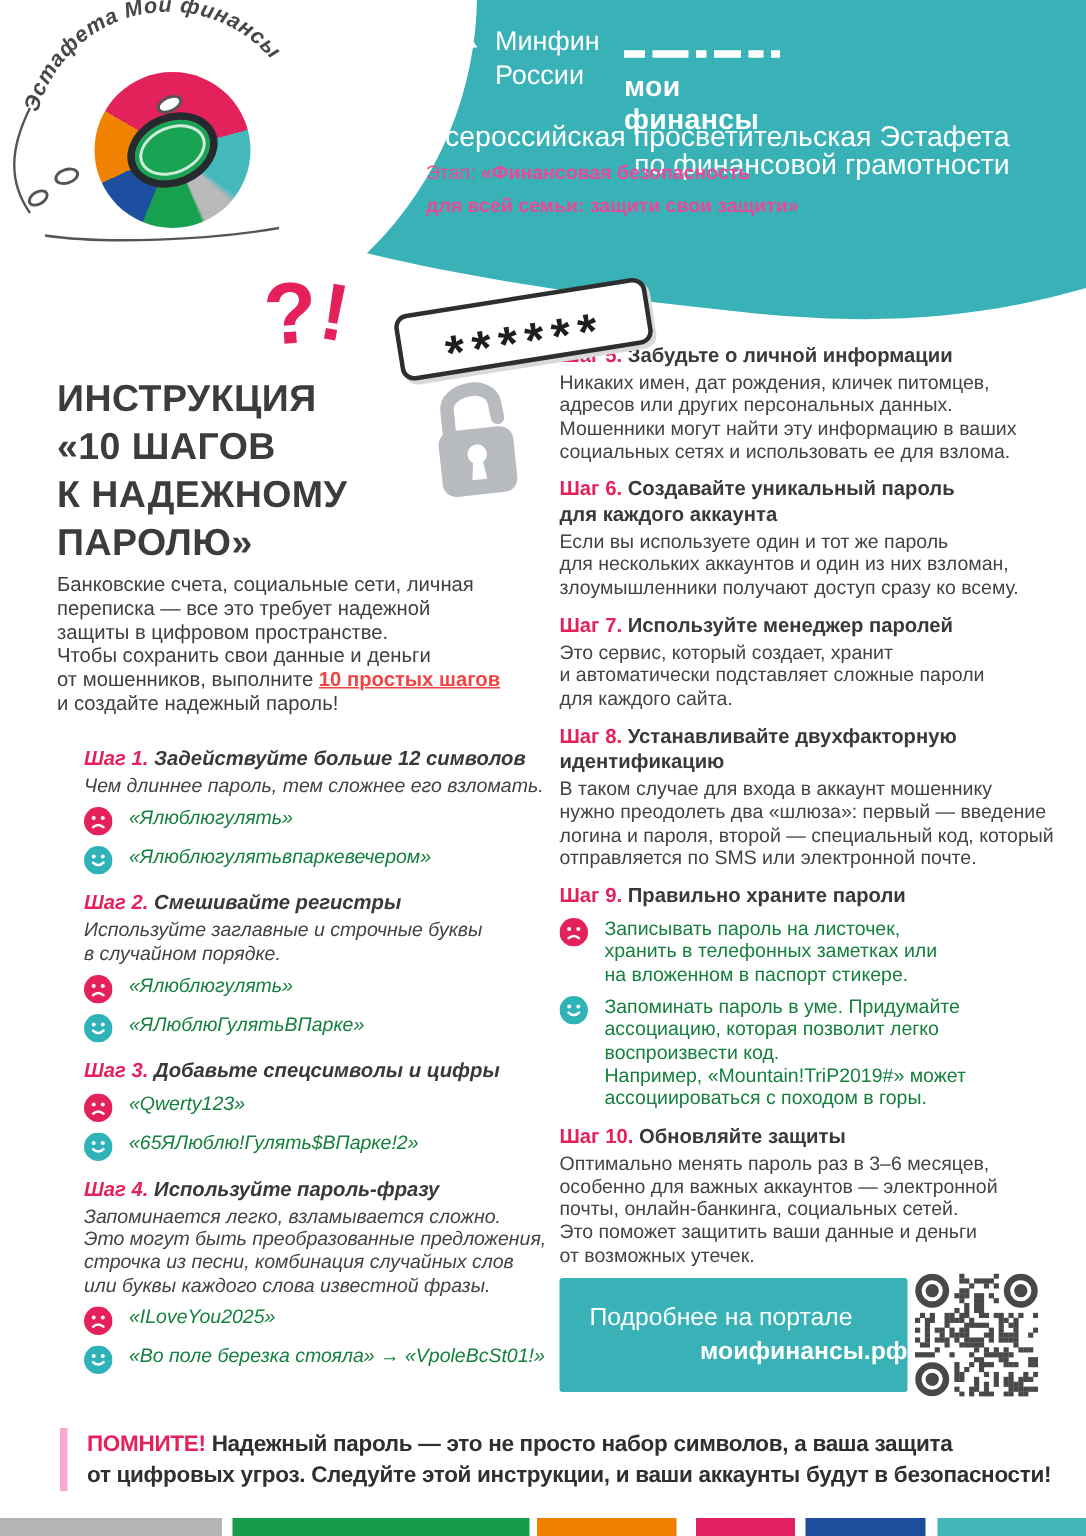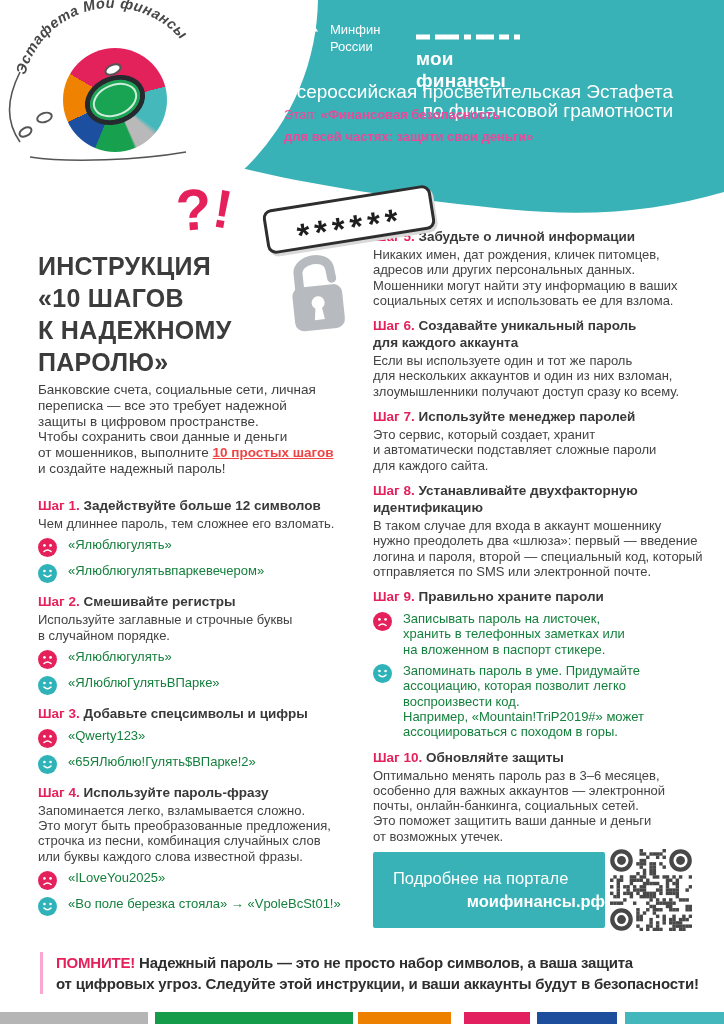--- a/index.html
+++ b/index.html
@@ -10,7 +10,7 @@
   
   .header-svg { position:absolute; left:0; top:0; }
   .minfin { position:absolute; left:276px; top:16px; display:flex; align-items:center; gap:10px; }
-  .minfin-name { color:#fff; font-size:13px; line-height:1.3; white-space:pre-line; }
+  .minfin-name { color:#fff; font-size:18px; line-height:1.3; white-space:pre-line; }
   .brand { position:absolute; left:416px; top:26px; width:110px; }
   .brand-name { color:#fff; font-weight:bold; font-size:19px; margin-top:4px; letter-spacing:.2px; }
   .program { position:absolute; left:284px; top:82px; color:#fff; font-size:19px;

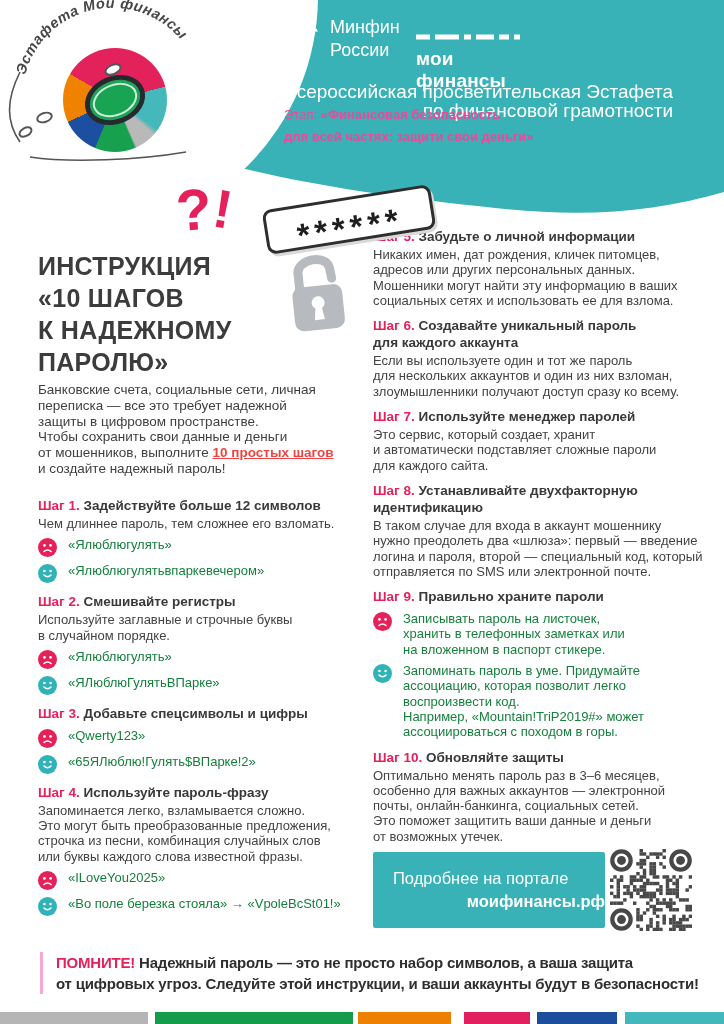--- a/index.html
+++ b/index.html
@@ -144,7 +144,7 @@
 по финансовой грамотности</div>
 <div class="stage">
   <div><span class="nrm">Этап: </span><b>«Финансовая безопасность</b></div>
-  <div><b>для всей частях: защити свои деньги»</b></div>
+  <div><b>для всей семьи: защити свои защити»</b></div>
 </div>
 
 <div class="qmark"><span>?</span><span class="excl">!</span></div>

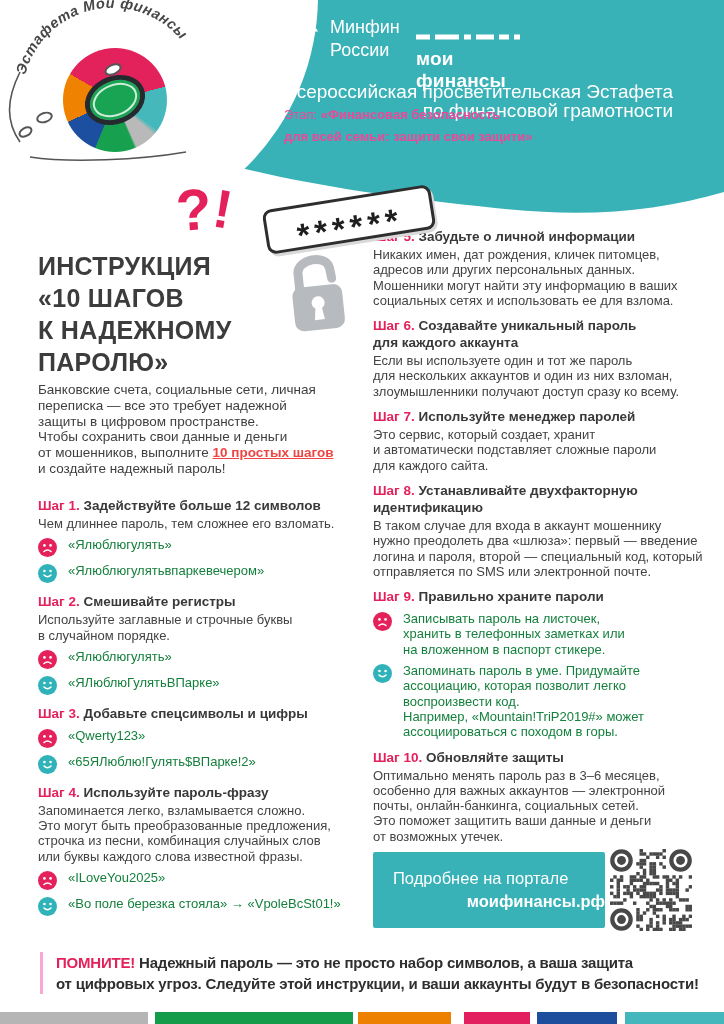--- a/index.html
+++ b/index.html
@@ -56,7 +56,7 @@
   .intro b { color:#ef4444; font-weight:bold;text-decoration:underline; }
 
   .col { position:absolute; }
-  .col-left  { left:38px;  top:497px; width:330px; }
+  .col-left  { left:56px;  top:497px; width:330px;font-style:italic; }
   .col-right { left:373px; top:228px; width:342px; }
 
   .step { margin-bottom:10px; }

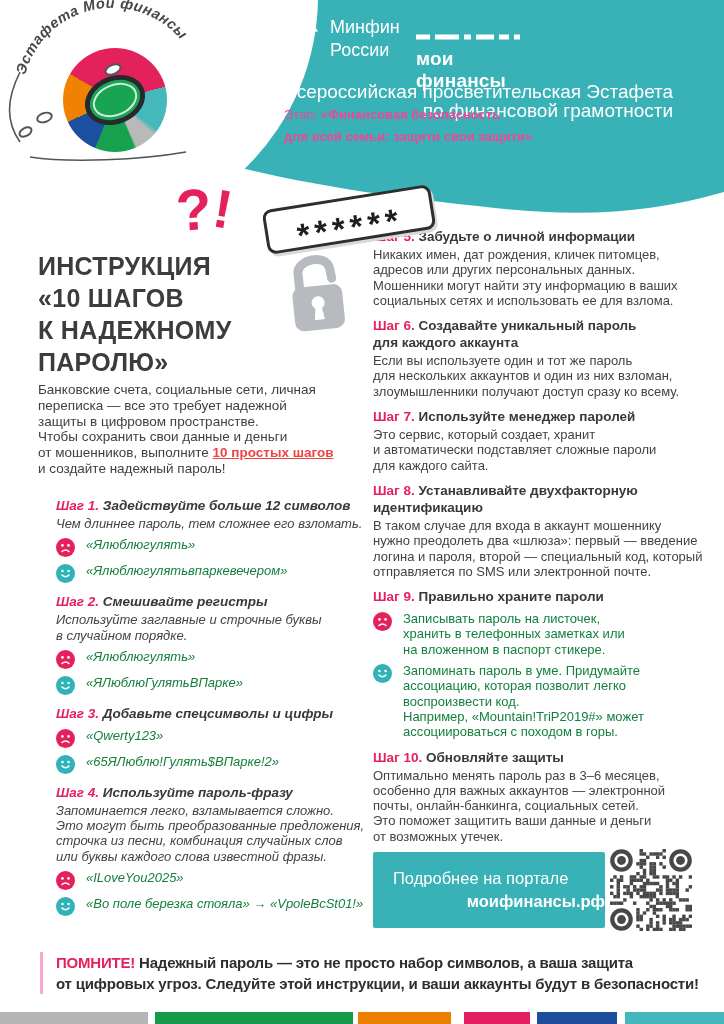--- a/index.html
+++ b/index.html
@@ -78,7 +78,7 @@
   .qr { position:absolute; left:610px; top:849px; width:82px; height:82px; }
 
   
-  .remember { position:absolute; left:40px; top:952px; border-left:3px solid #f9a8d4;
+  .remember { position:absolute; left:40px; top:952px; border-left:5px solid #f9a8d4;
               padding-left:13px; font-weight:bold; font-size:15px; line-height:21px;
               color:#2f2f2f; white-space:pre-line; letter-spacing:-.2px; }
   .remember .lbl { color:#e5215c; }

